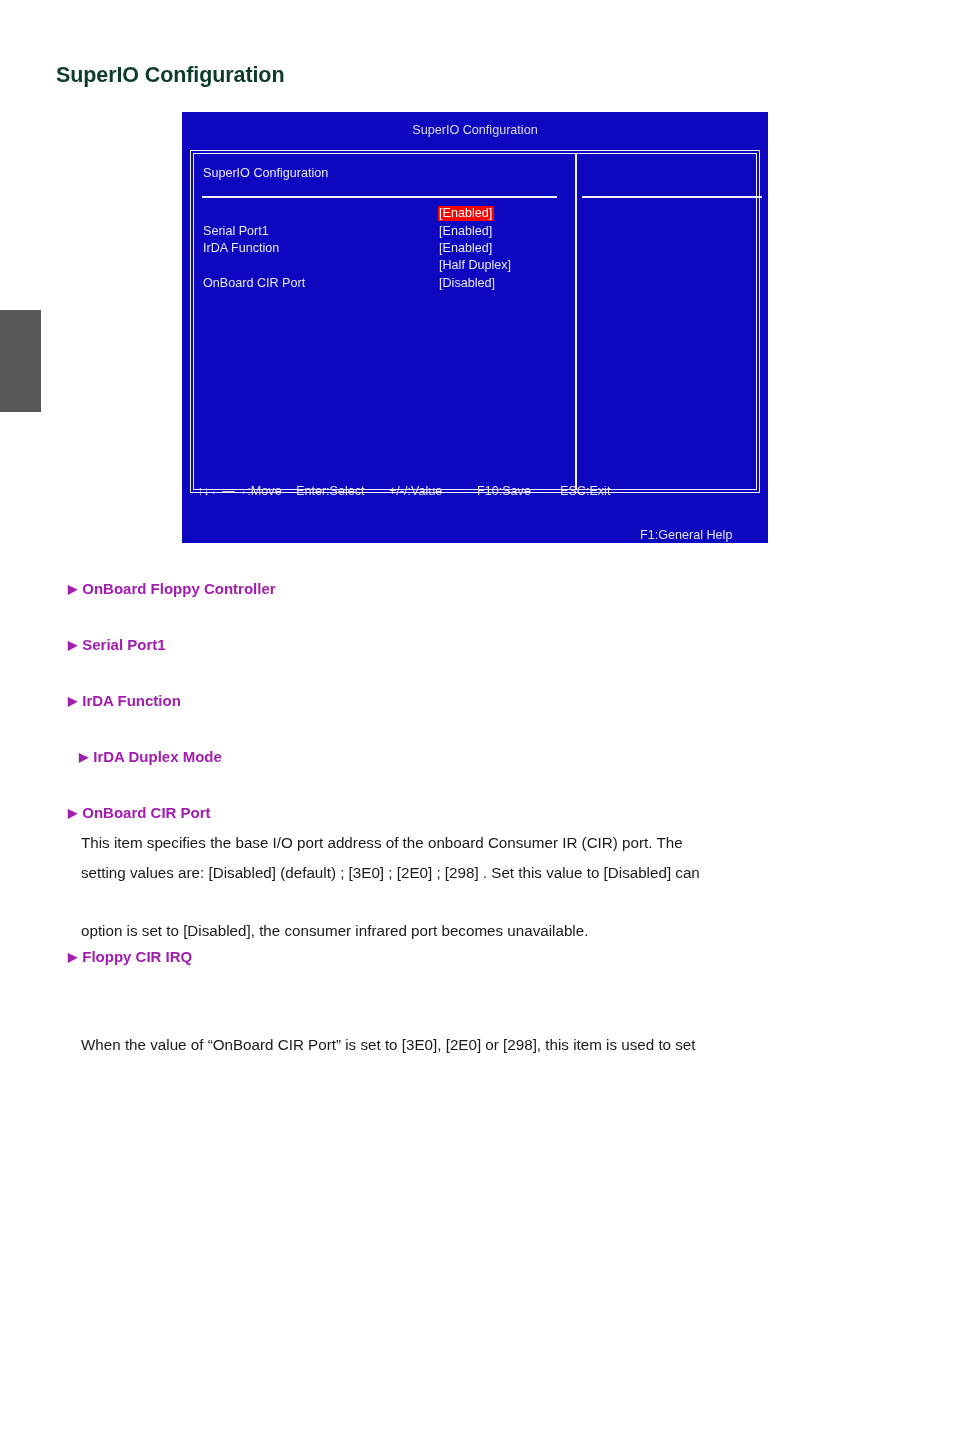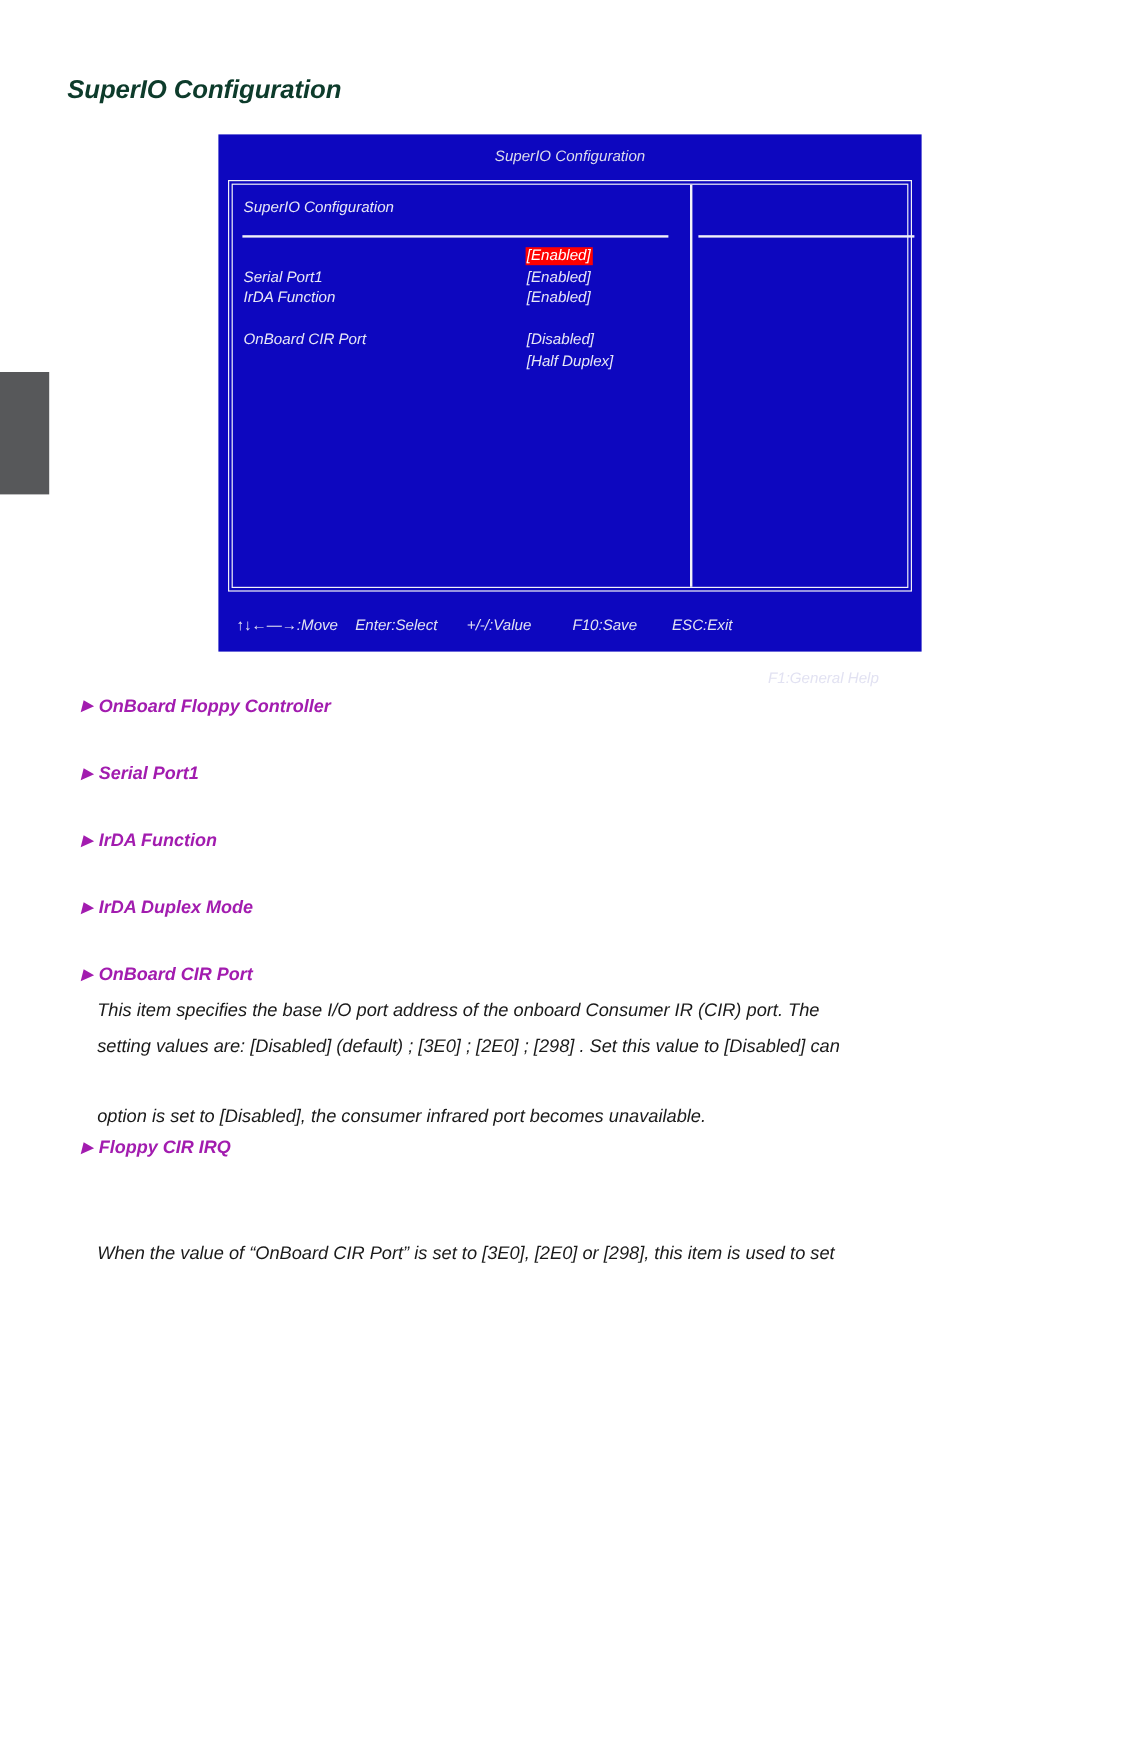--- a/index.html
+++ b/index.html
@@ -2,7 +2,7 @@
 <html><head>
 <meta charset="utf-8">
 <style>
-  * { box-sizing: border-box; font-style: italic; }
+  * { box-sizing: border-box; }
   html, body { margin: 0; padding: 0; }
   body {
     width: 954px;

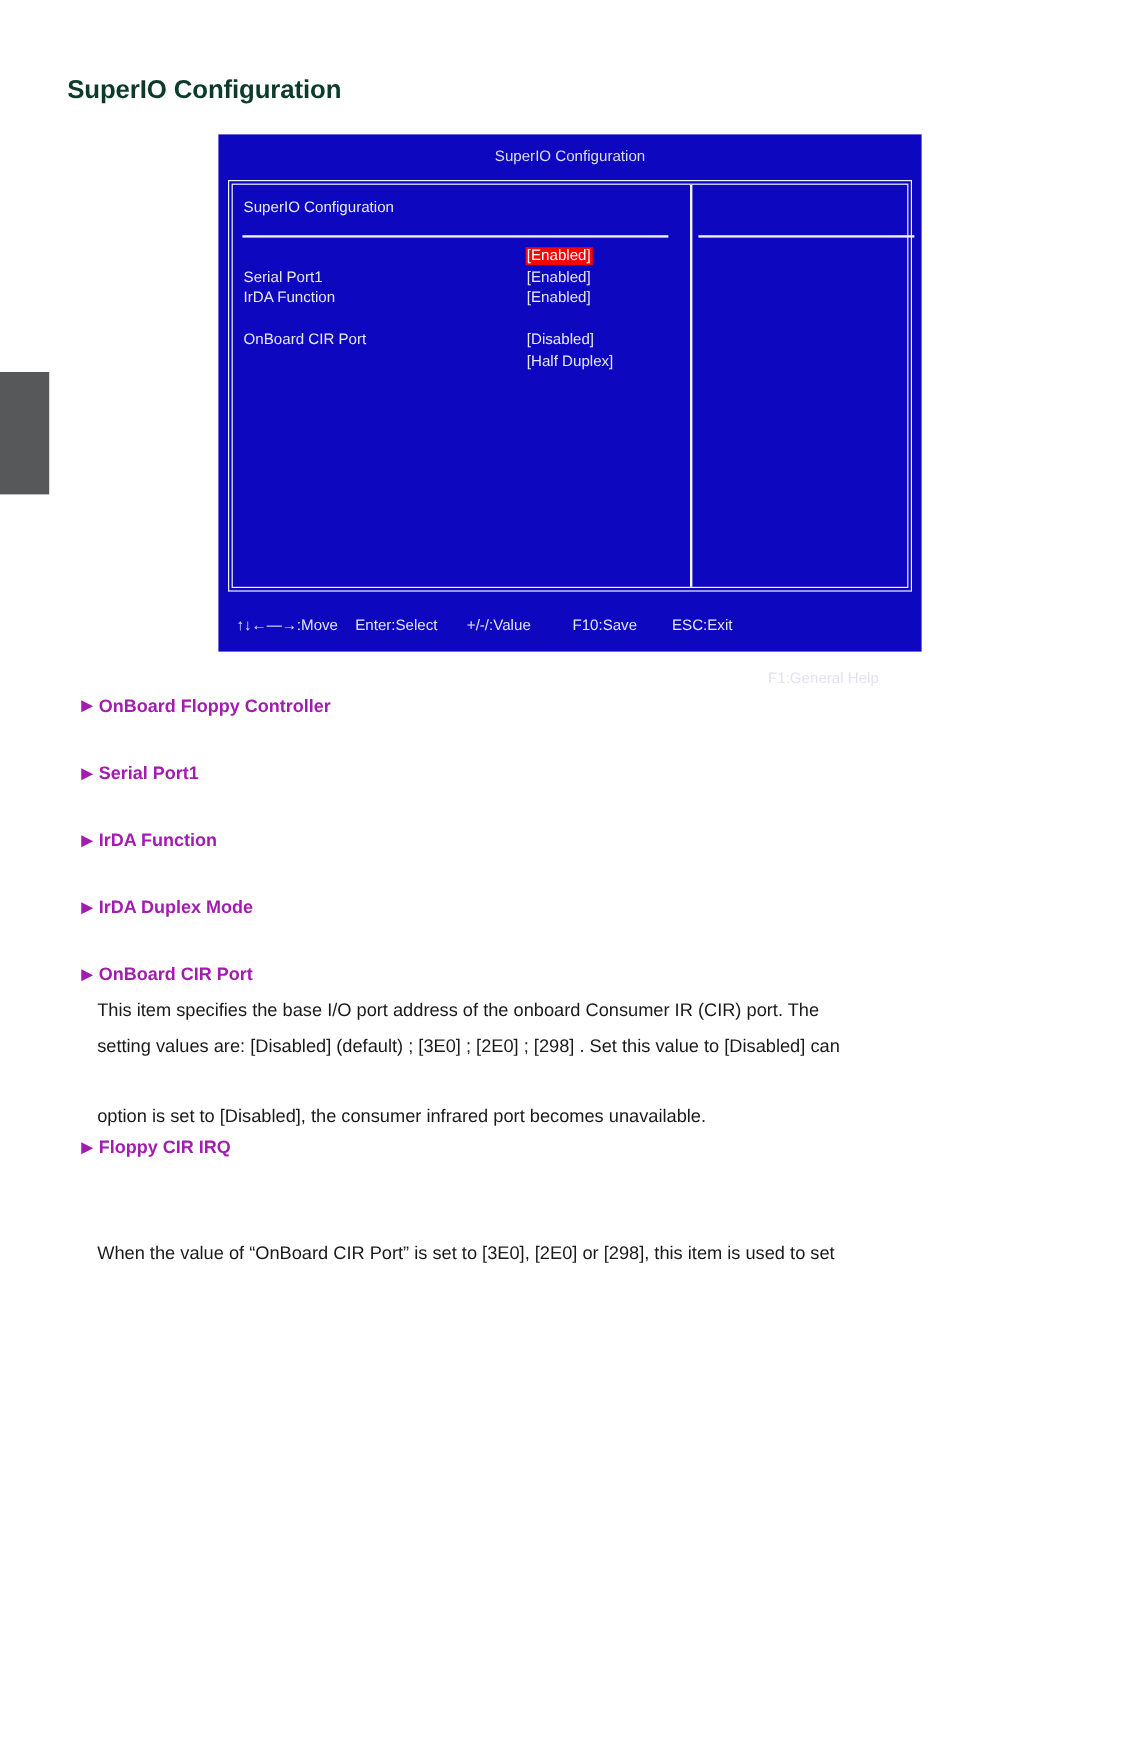--- a/index.html
+++ b/index.html
@@ -234,7 +234,7 @@
           <span class="opt-value">[Enabled]</span>
         </div>
 
-        <div class="opt-row" style="top:104px;margin-top:36px;">
+        <div class="opt-row" style="top:104px;">
           <span class="opt-label"></span>
           <span class="opt-value">[Half Duplex]</span>
         </div>

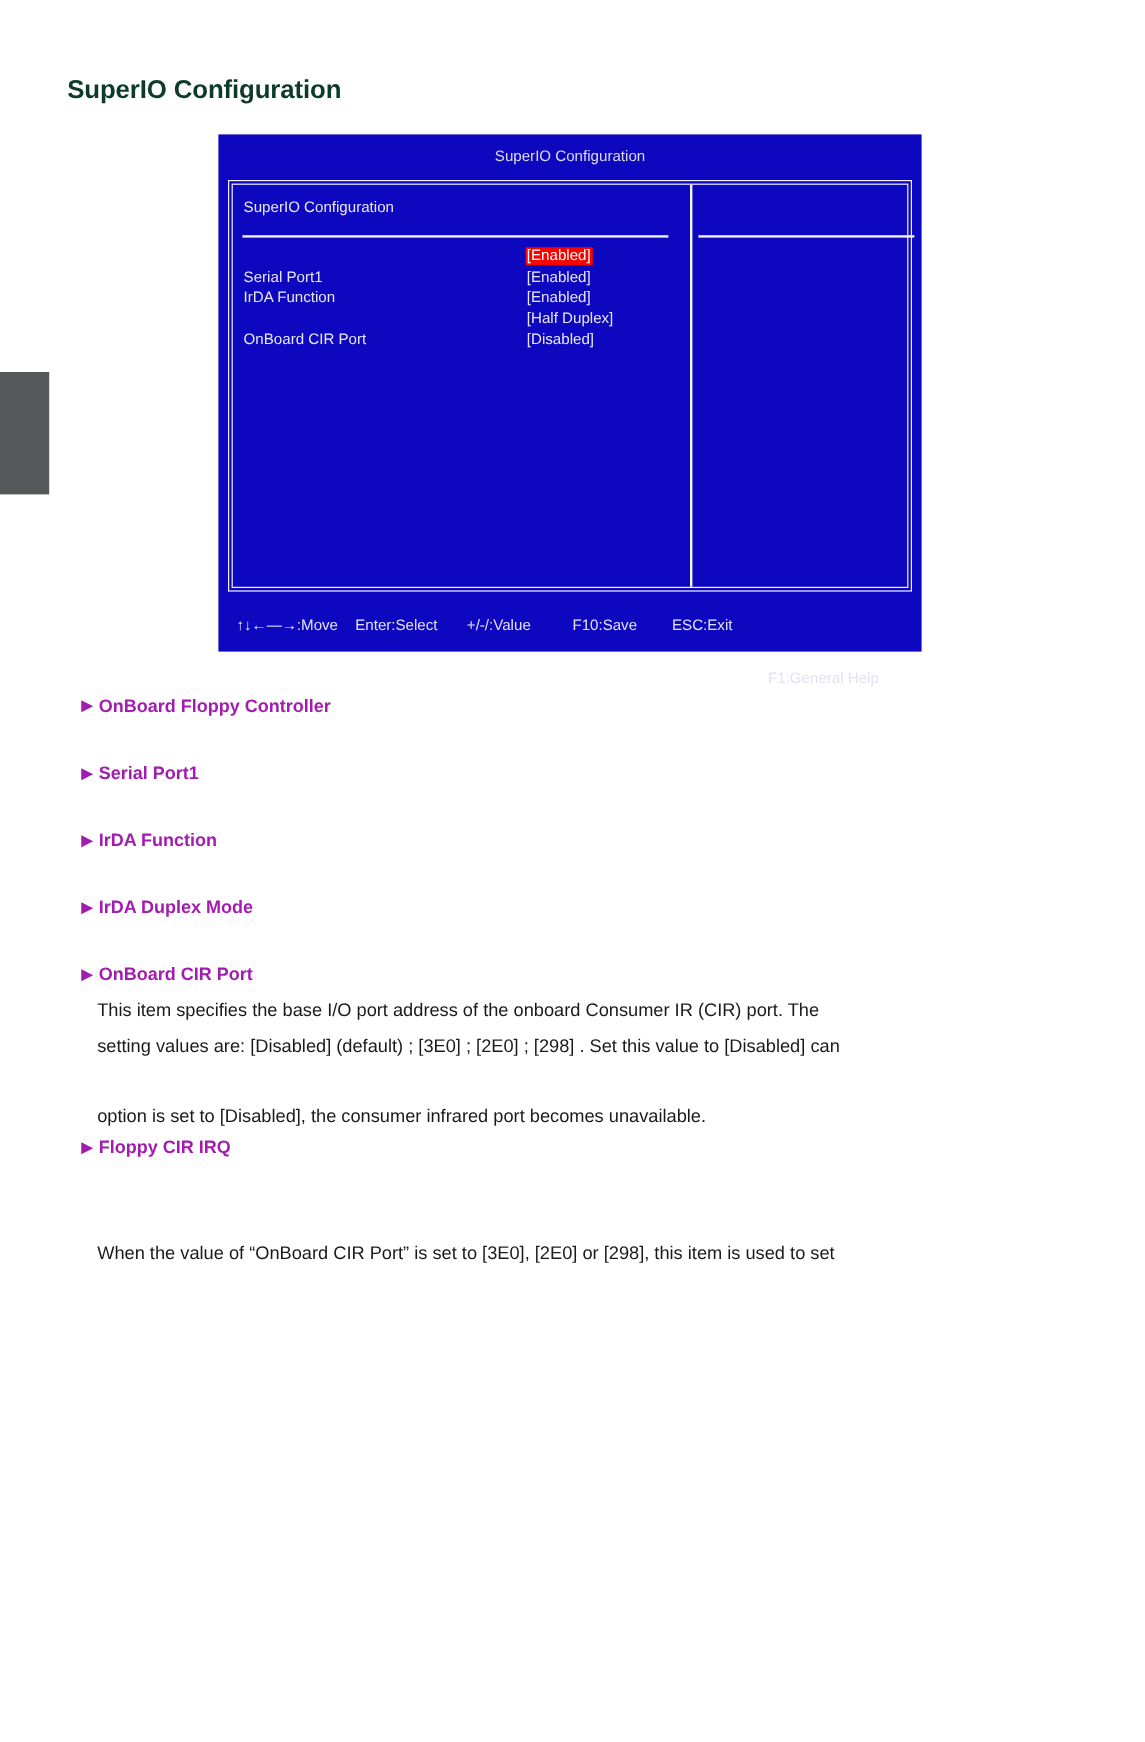--- a/index.html
+++ b/index.html
@@ -165,7 +165,7 @@
   #hint-bar {
     position: absolute;
     left: 0;
-    top: 402px;
+    top: 372px;
     width: 488px;
     height: 24px;
     font-size: 12.6px;

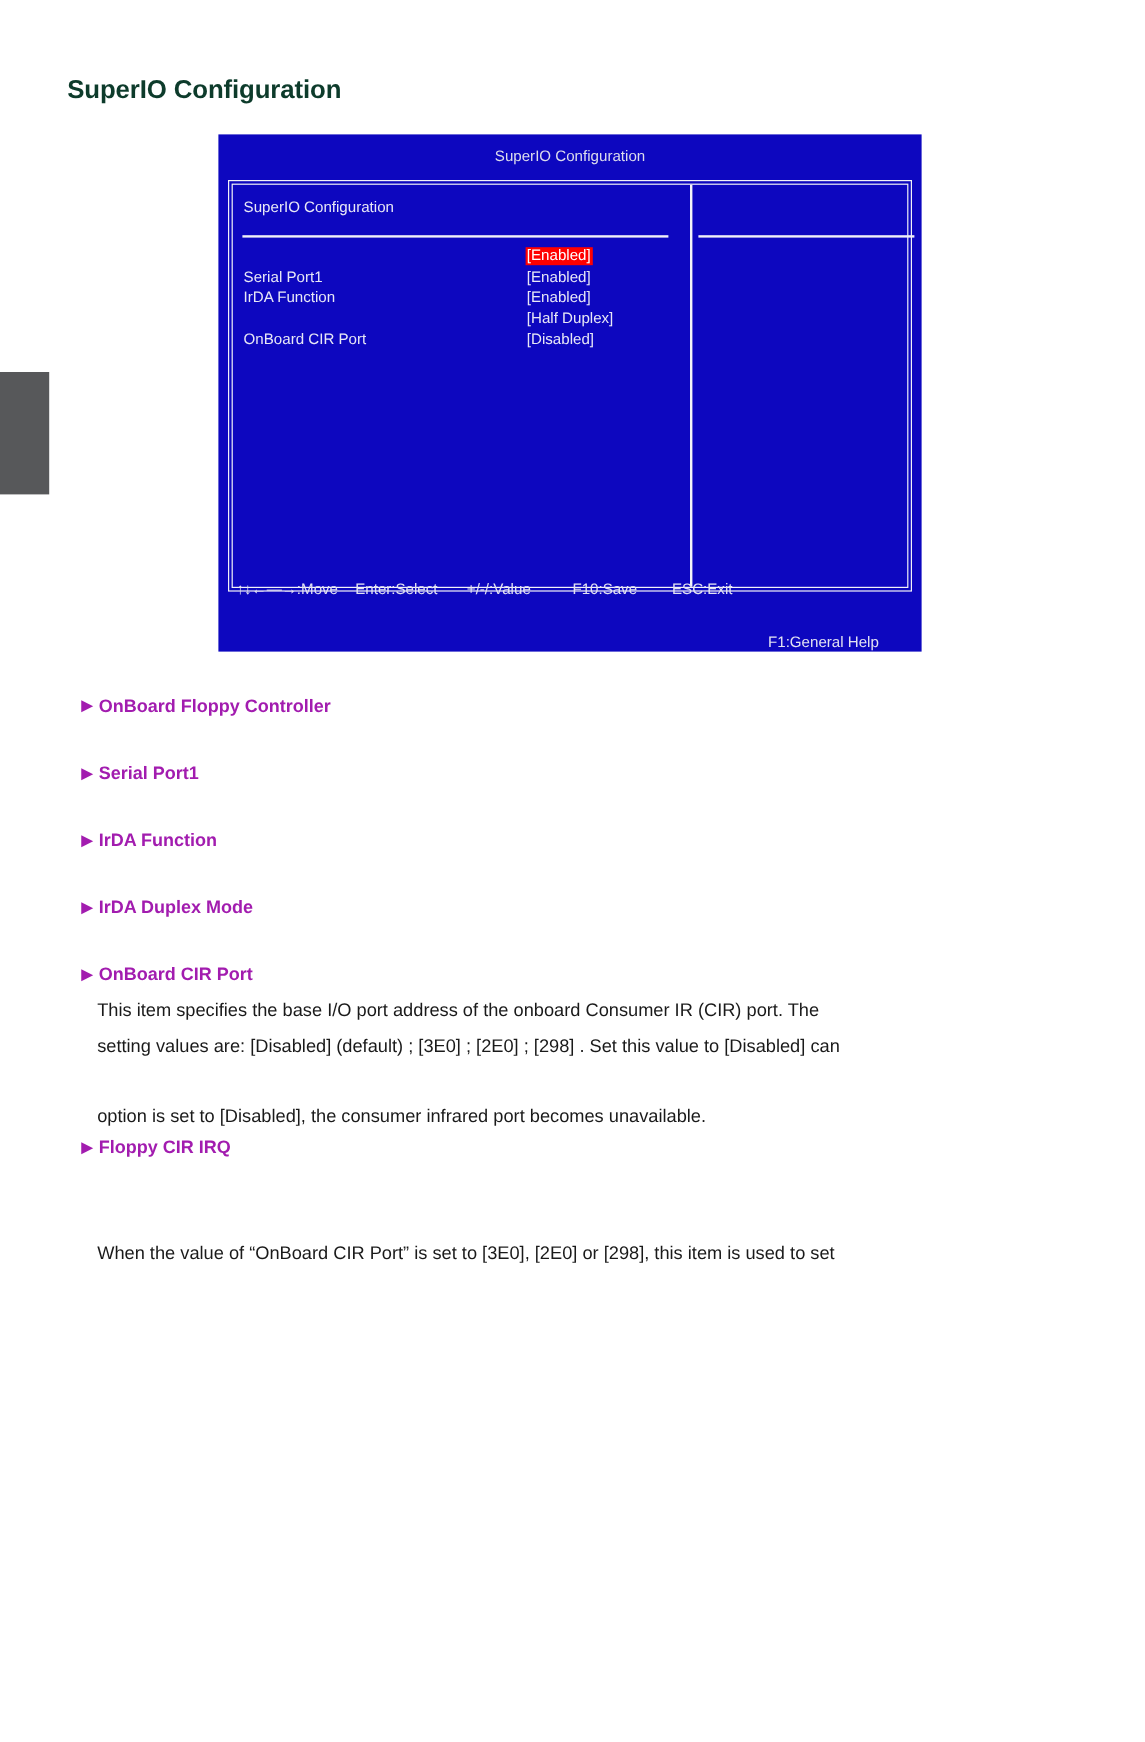--- a/index.html
+++ b/index.html
@@ -274,7 +274,7 @@
   <span class="tri">▶</span><span>IrDA Function</span>
 </div>
 
-<div class="bullet-head" style="left:56px; top:748px;">
+<div class="bullet-head" style="left:67px; top:748px;">
   <span class="tri">▶</span><span>IrDA Duplex Mode</span>
 </div>
 

